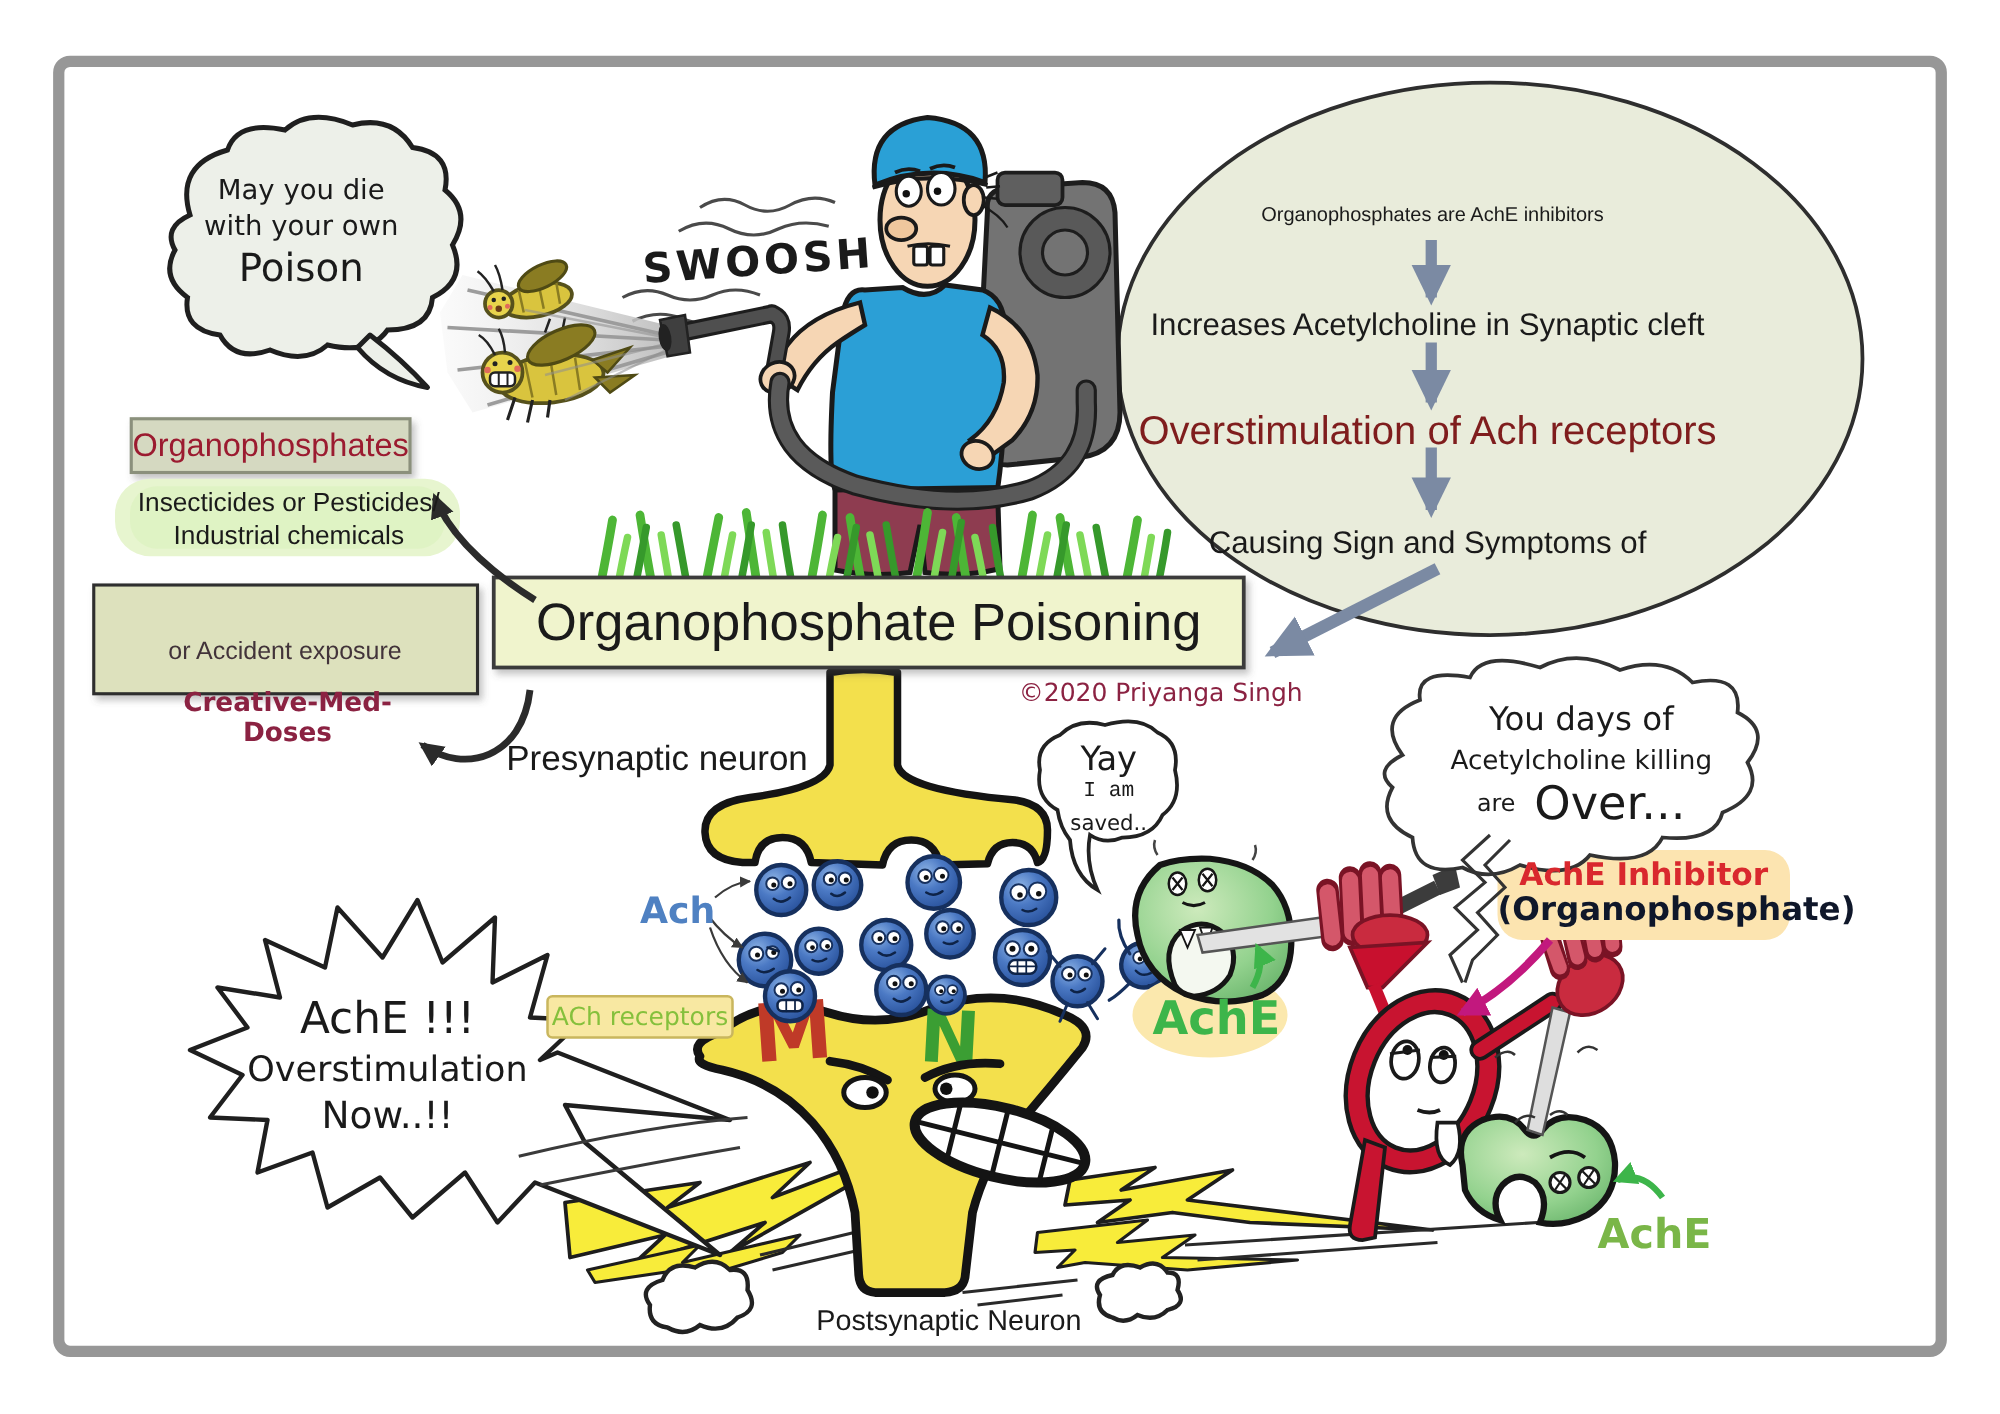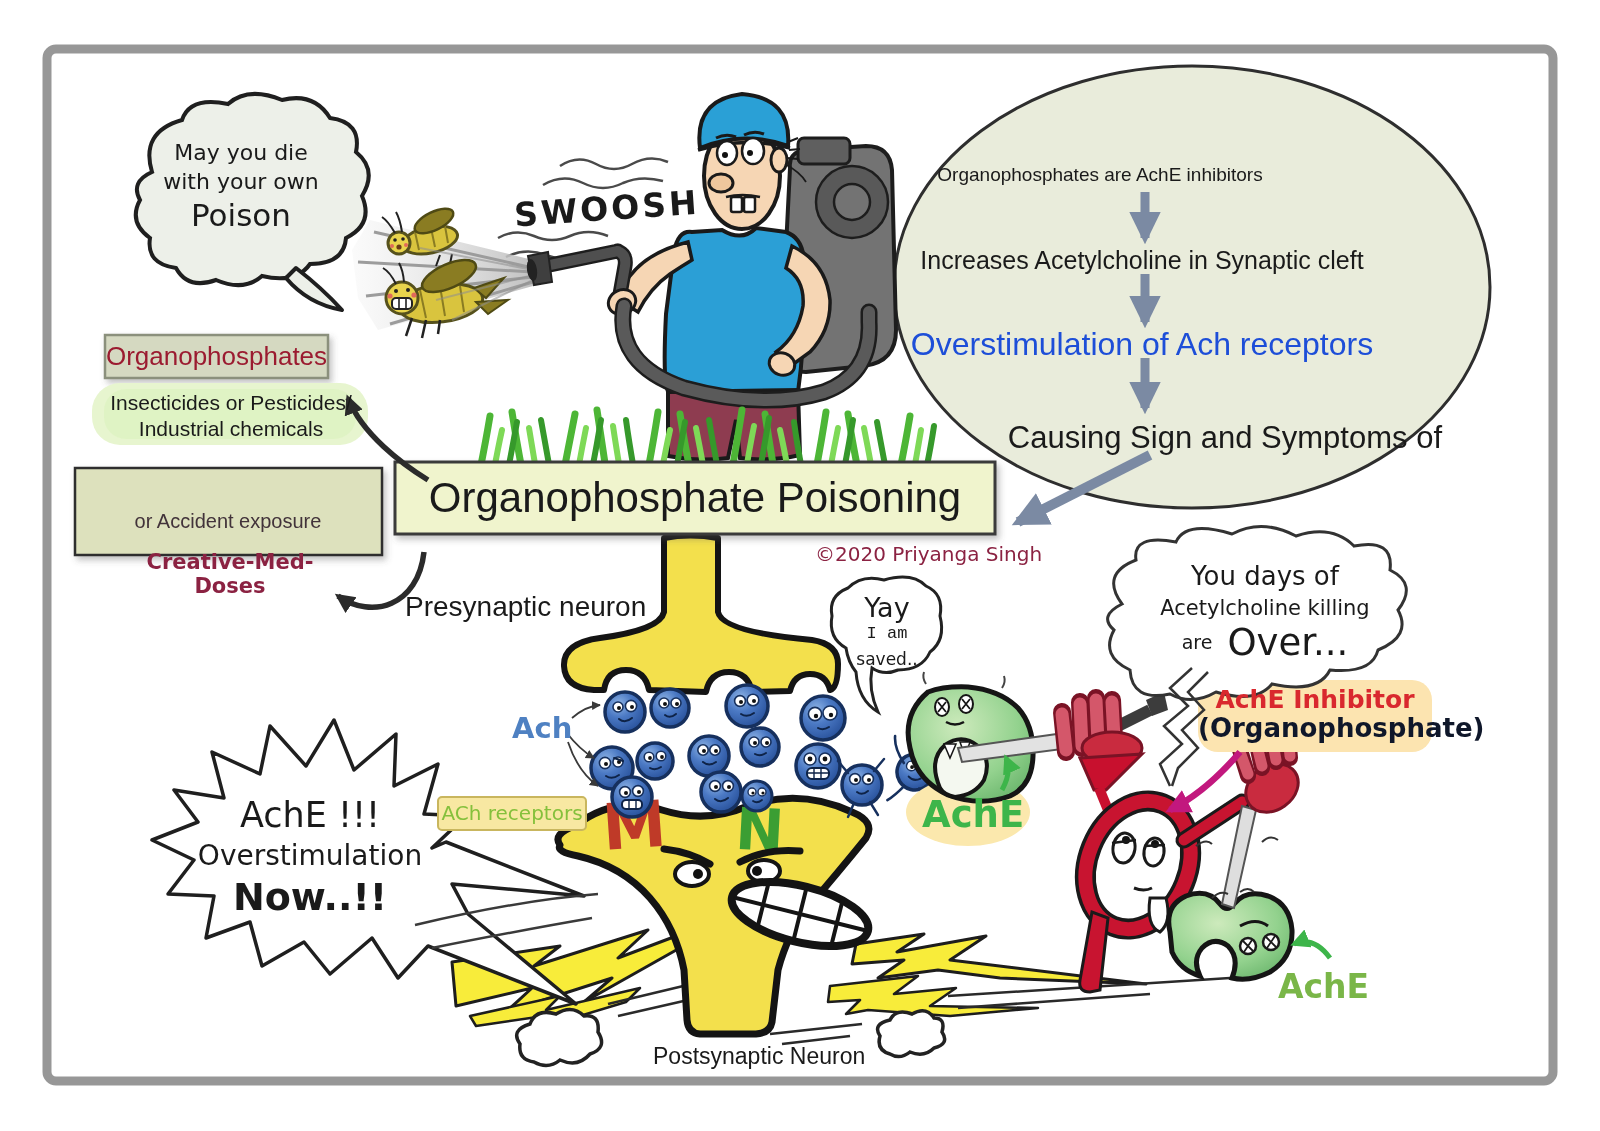--- a/index.html
+++ b/index.html
@@ -436,7 +436,7 @@
 
 <div class="t c" style="left:514px;top:190px;font-size:33px;font-weight:600;letter-spacing:3px;transform:rotate(-4deg);">SWOOSH</div>
 
-<div class="t ctr" style="left:800px;top:164px;width:600px;font-size:19px;">Organophosphates are AchE inhibitors</div>
+<div class="t ctr" style="left:846px;top:164px;width:600px;font-size:16px;">Organophosphates are AchE inhibitors</div>
 <div class="t ctr" style="left:842px;top:246px;width:600px;font-size:25px;">Increases Acetylcholine in Synaptic cleft</div>
 <div class="t ctr" style="left:842px;top:326px;width:600px;font-size:32px;color:#1d4ed8;font-weight:500;">Overstimulation of Ach receptors</div>
 <div class="t ctr" style="left:842px;top:420px;width:600px;font-size:31px;text-align:right;">Causing Sign and Symptoms of</div>

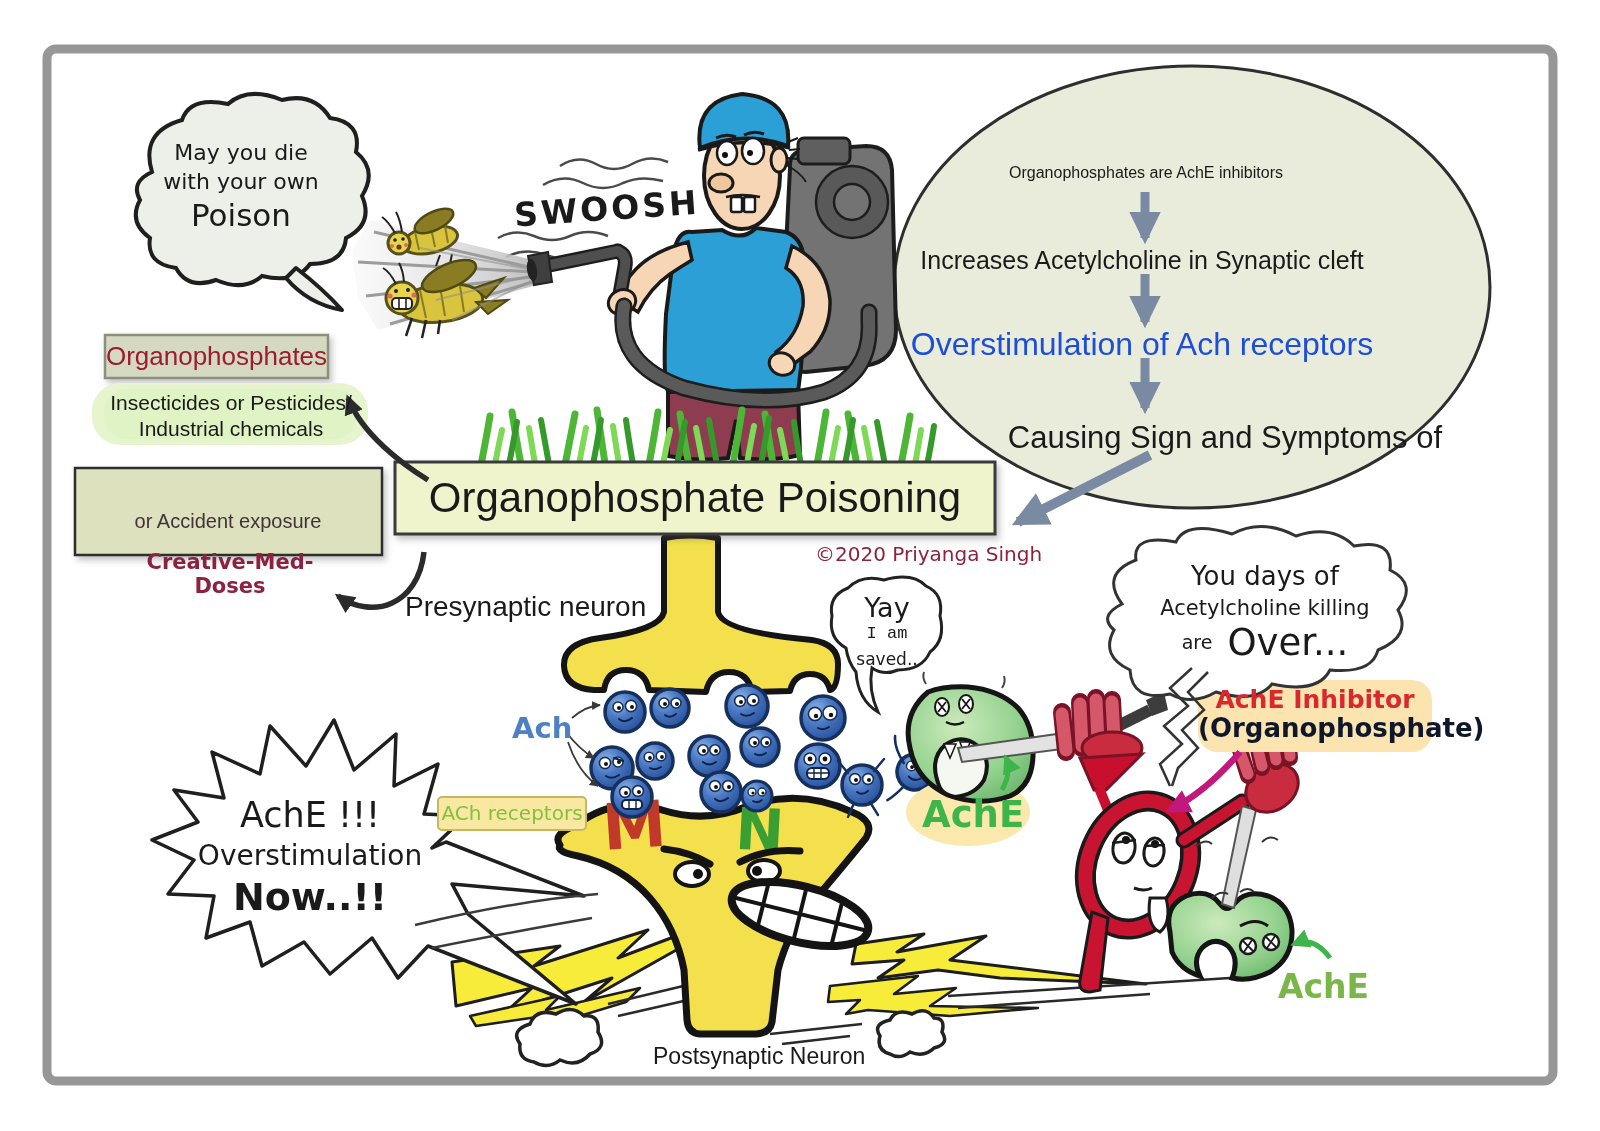--- a/index.html
+++ b/index.html
@@ -438,7 +438,7 @@
 
 <div class="t ctr" style="left:846px;top:164px;width:600px;font-size:16px;">Organophosphates are AchE inhibitors</div>
 <div class="t ctr" style="left:842px;top:246px;width:600px;font-size:25px;">Increases Acetylcholine in Synaptic cleft</div>
-<div class="t ctr" style="left:842px;top:326px;width:600px;font-size:32px;color:#1d4ed8;font-weight:500;">Overstimulation of Ach receptors</div>
+<div class="t ctr" style="left:842px;top:326px;width:600px;font-size:32px;color:#7f1d1d;font-weight:500;">Overstimulation of Ach receptors</div>
 <div class="t ctr" style="left:842px;top:420px;width:600px;font-size:31px;text-align:right;">Causing Sign and Symptoms of</div>
 
 <div class="t ctr" style="left:105px;top:335px;width:223px;line-height:43px;font-size:26px;color:#9b1b30;font-weight:500;">Organophosphates</div>

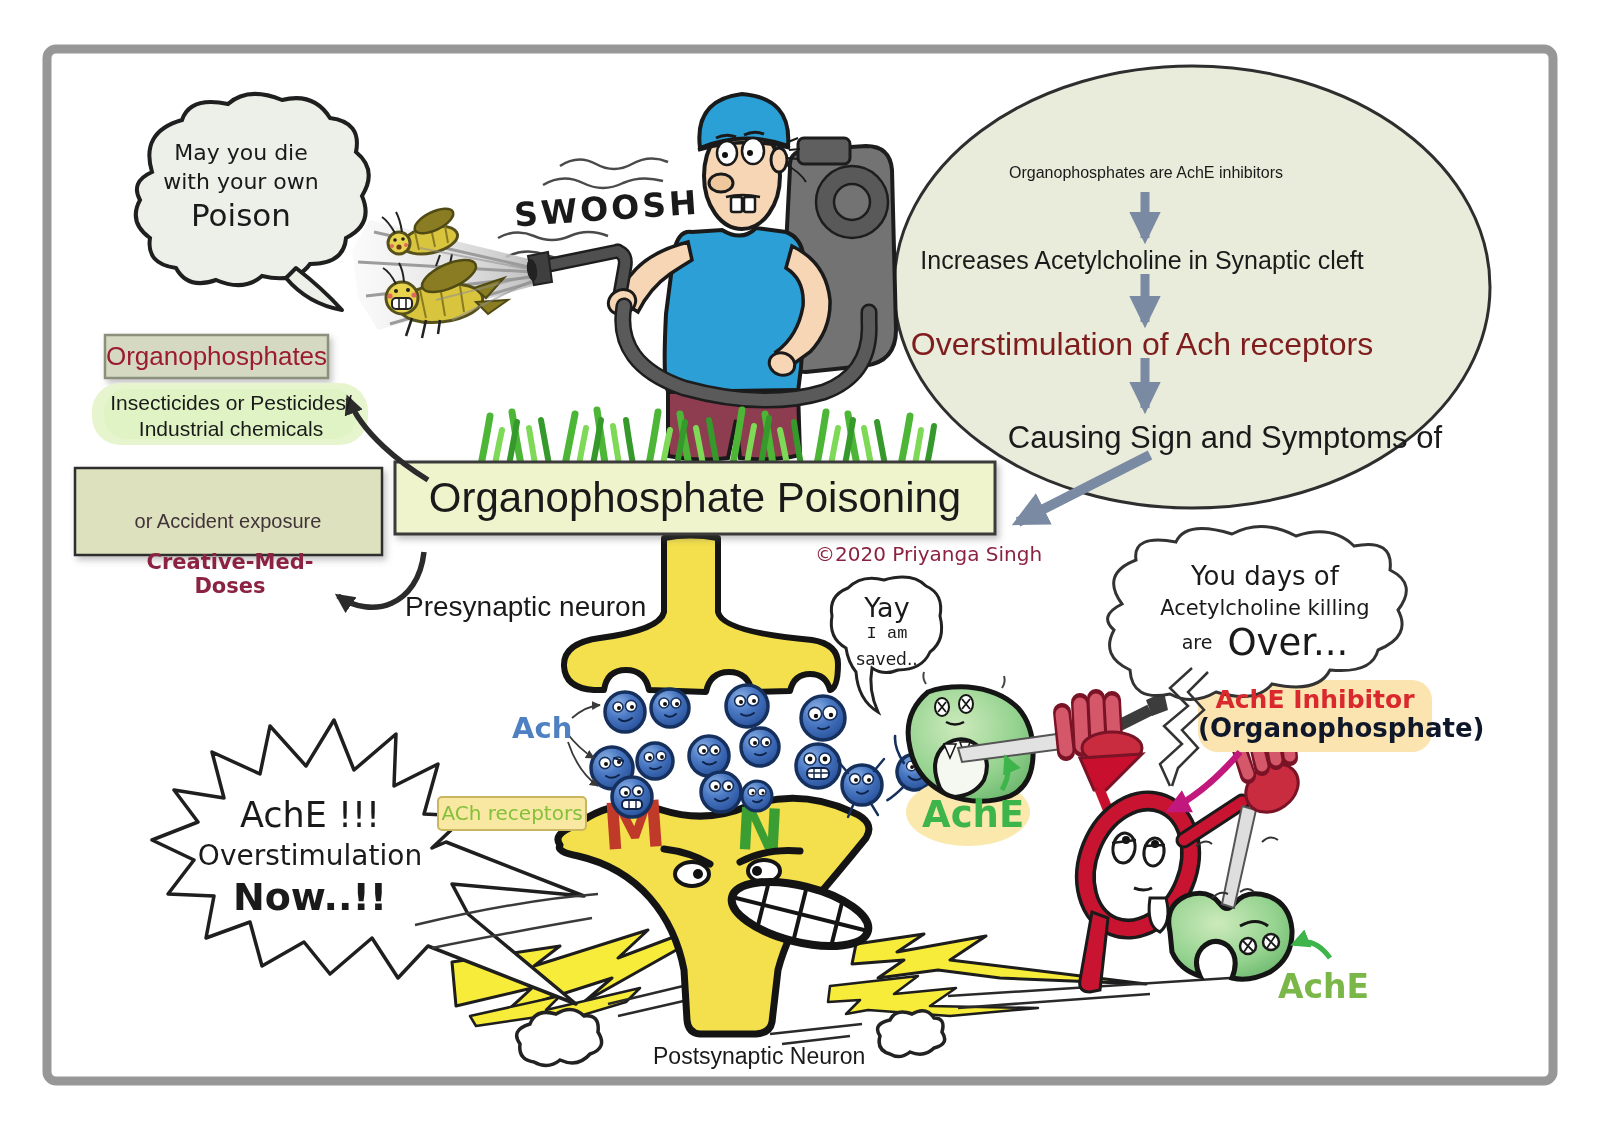--- a/index.html
+++ b/index.html
@@ -439,7 +439,7 @@
 <div class="t ctr" style="left:846px;top:164px;width:600px;font-size:16px;">Organophosphates are AchE inhibitors</div>
 <div class="t ctr" style="left:842px;top:246px;width:600px;font-size:25px;">Increases Acetylcholine in Synaptic cleft</div>
 <div class="t ctr" style="left:842px;top:326px;width:600px;font-size:32px;color:#7f1d1d;font-weight:500;">Overstimulation of Ach receptors</div>
-<div class="t ctr" style="left:842px;top:420px;width:600px;font-size:31px;text-align:right;">Causing Sign and Symptoms of</div>
+<div class="t ctr" style="left:842px;top:420px;width:600px;font-size:25px;">Causing Sign and Symptoms of</div>
 
 <div class="t ctr" style="left:105px;top:335px;width:223px;line-height:43px;font-size:26px;color:#9b1b30;font-weight:500;">Organophosphates</div>
 <div class="t ctr" style="left:100px;top:391px;width:262px;font-size:21px;font-weight:500;">Insecticides or Pesticides/</div>

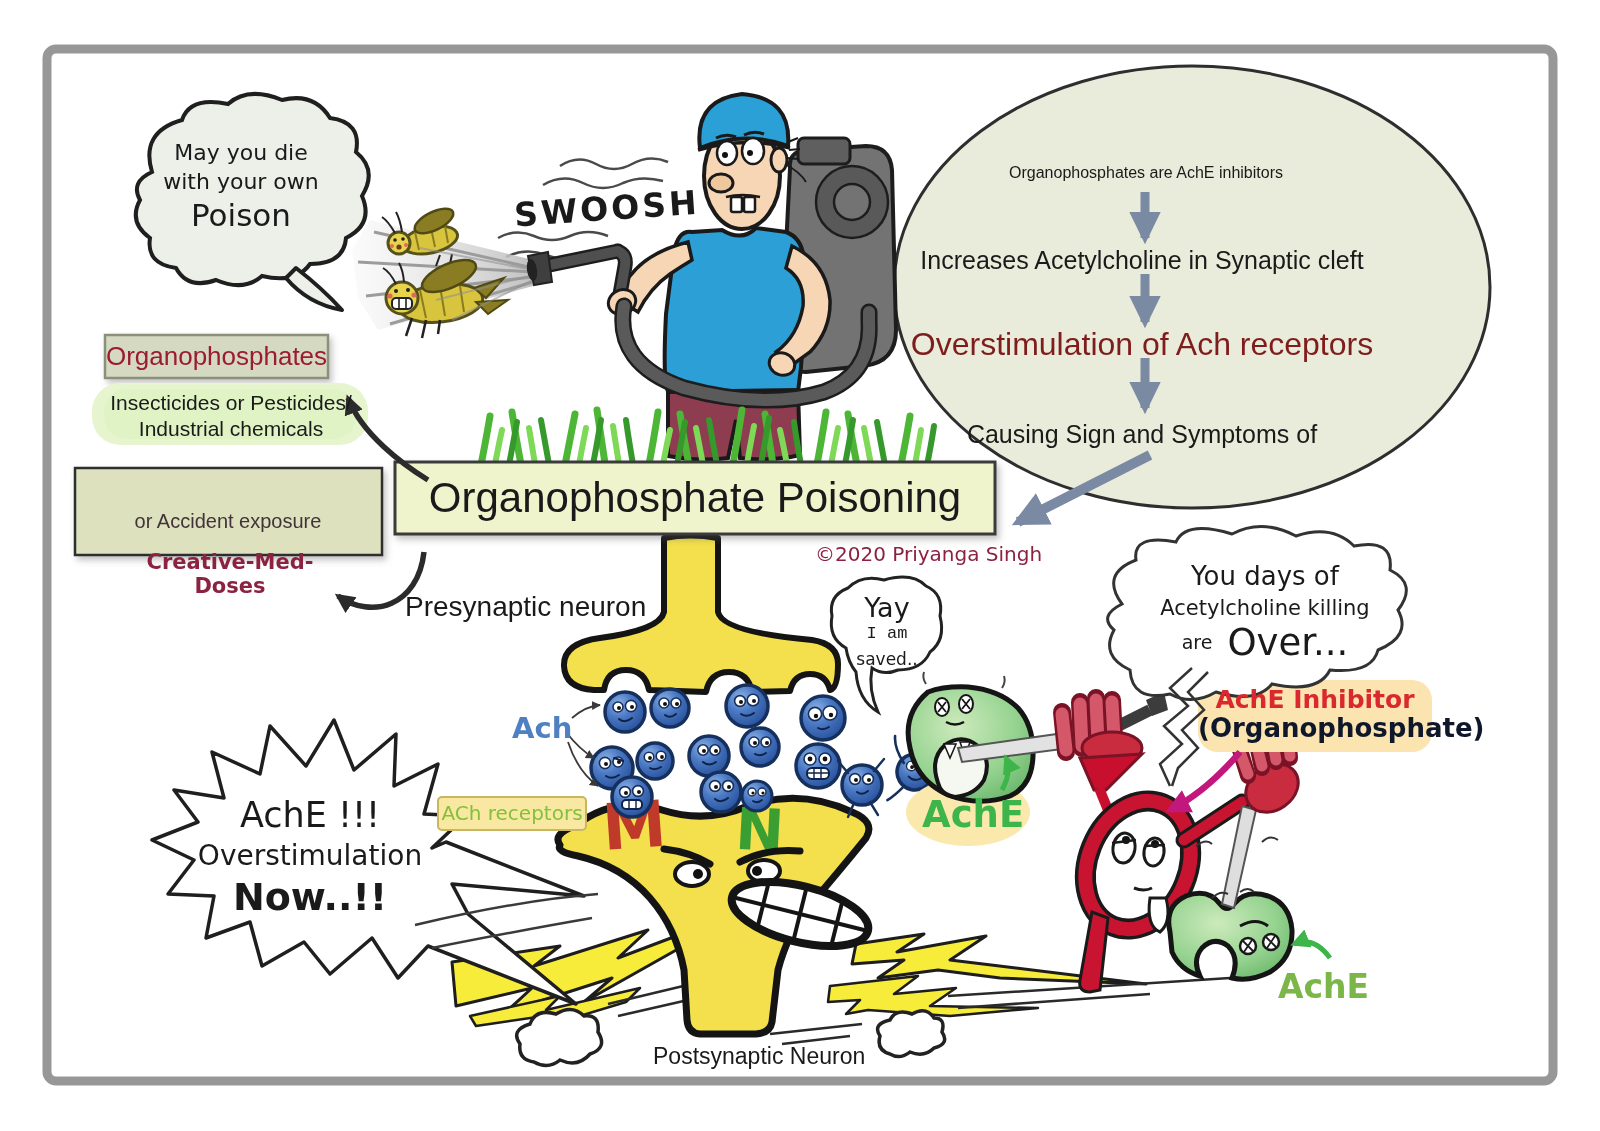--- a/index.html
+++ b/index.html
@@ -465,7 +465,7 @@
 
 <div class="t c ctr" style="left:195px;top:795px;width:230px;font-size:35px;">AchE !!!</div>
 <div class="t c ctr" style="left:175px;top:840px;width:270px;font-size:28px;">Overstimulation</div>
-<div class="t c ctr" style="left:195px;top:876px;width:230px;font-size:38px;font-weight:bold;">Now..!!</div>
+<div class="t c ctr" style="left:195px;top:876px;width:230px;font-size:30px;">Now..!!</div>
 
 <div class="t c ctr" style="left:1150px;top:562px;width:230px;font-size:26px;">You days of</div>
 <div class="t c ctr" style="left:1150px;top:596px;width:230px;font-size:21px;">Acetylcholine killing</div>

